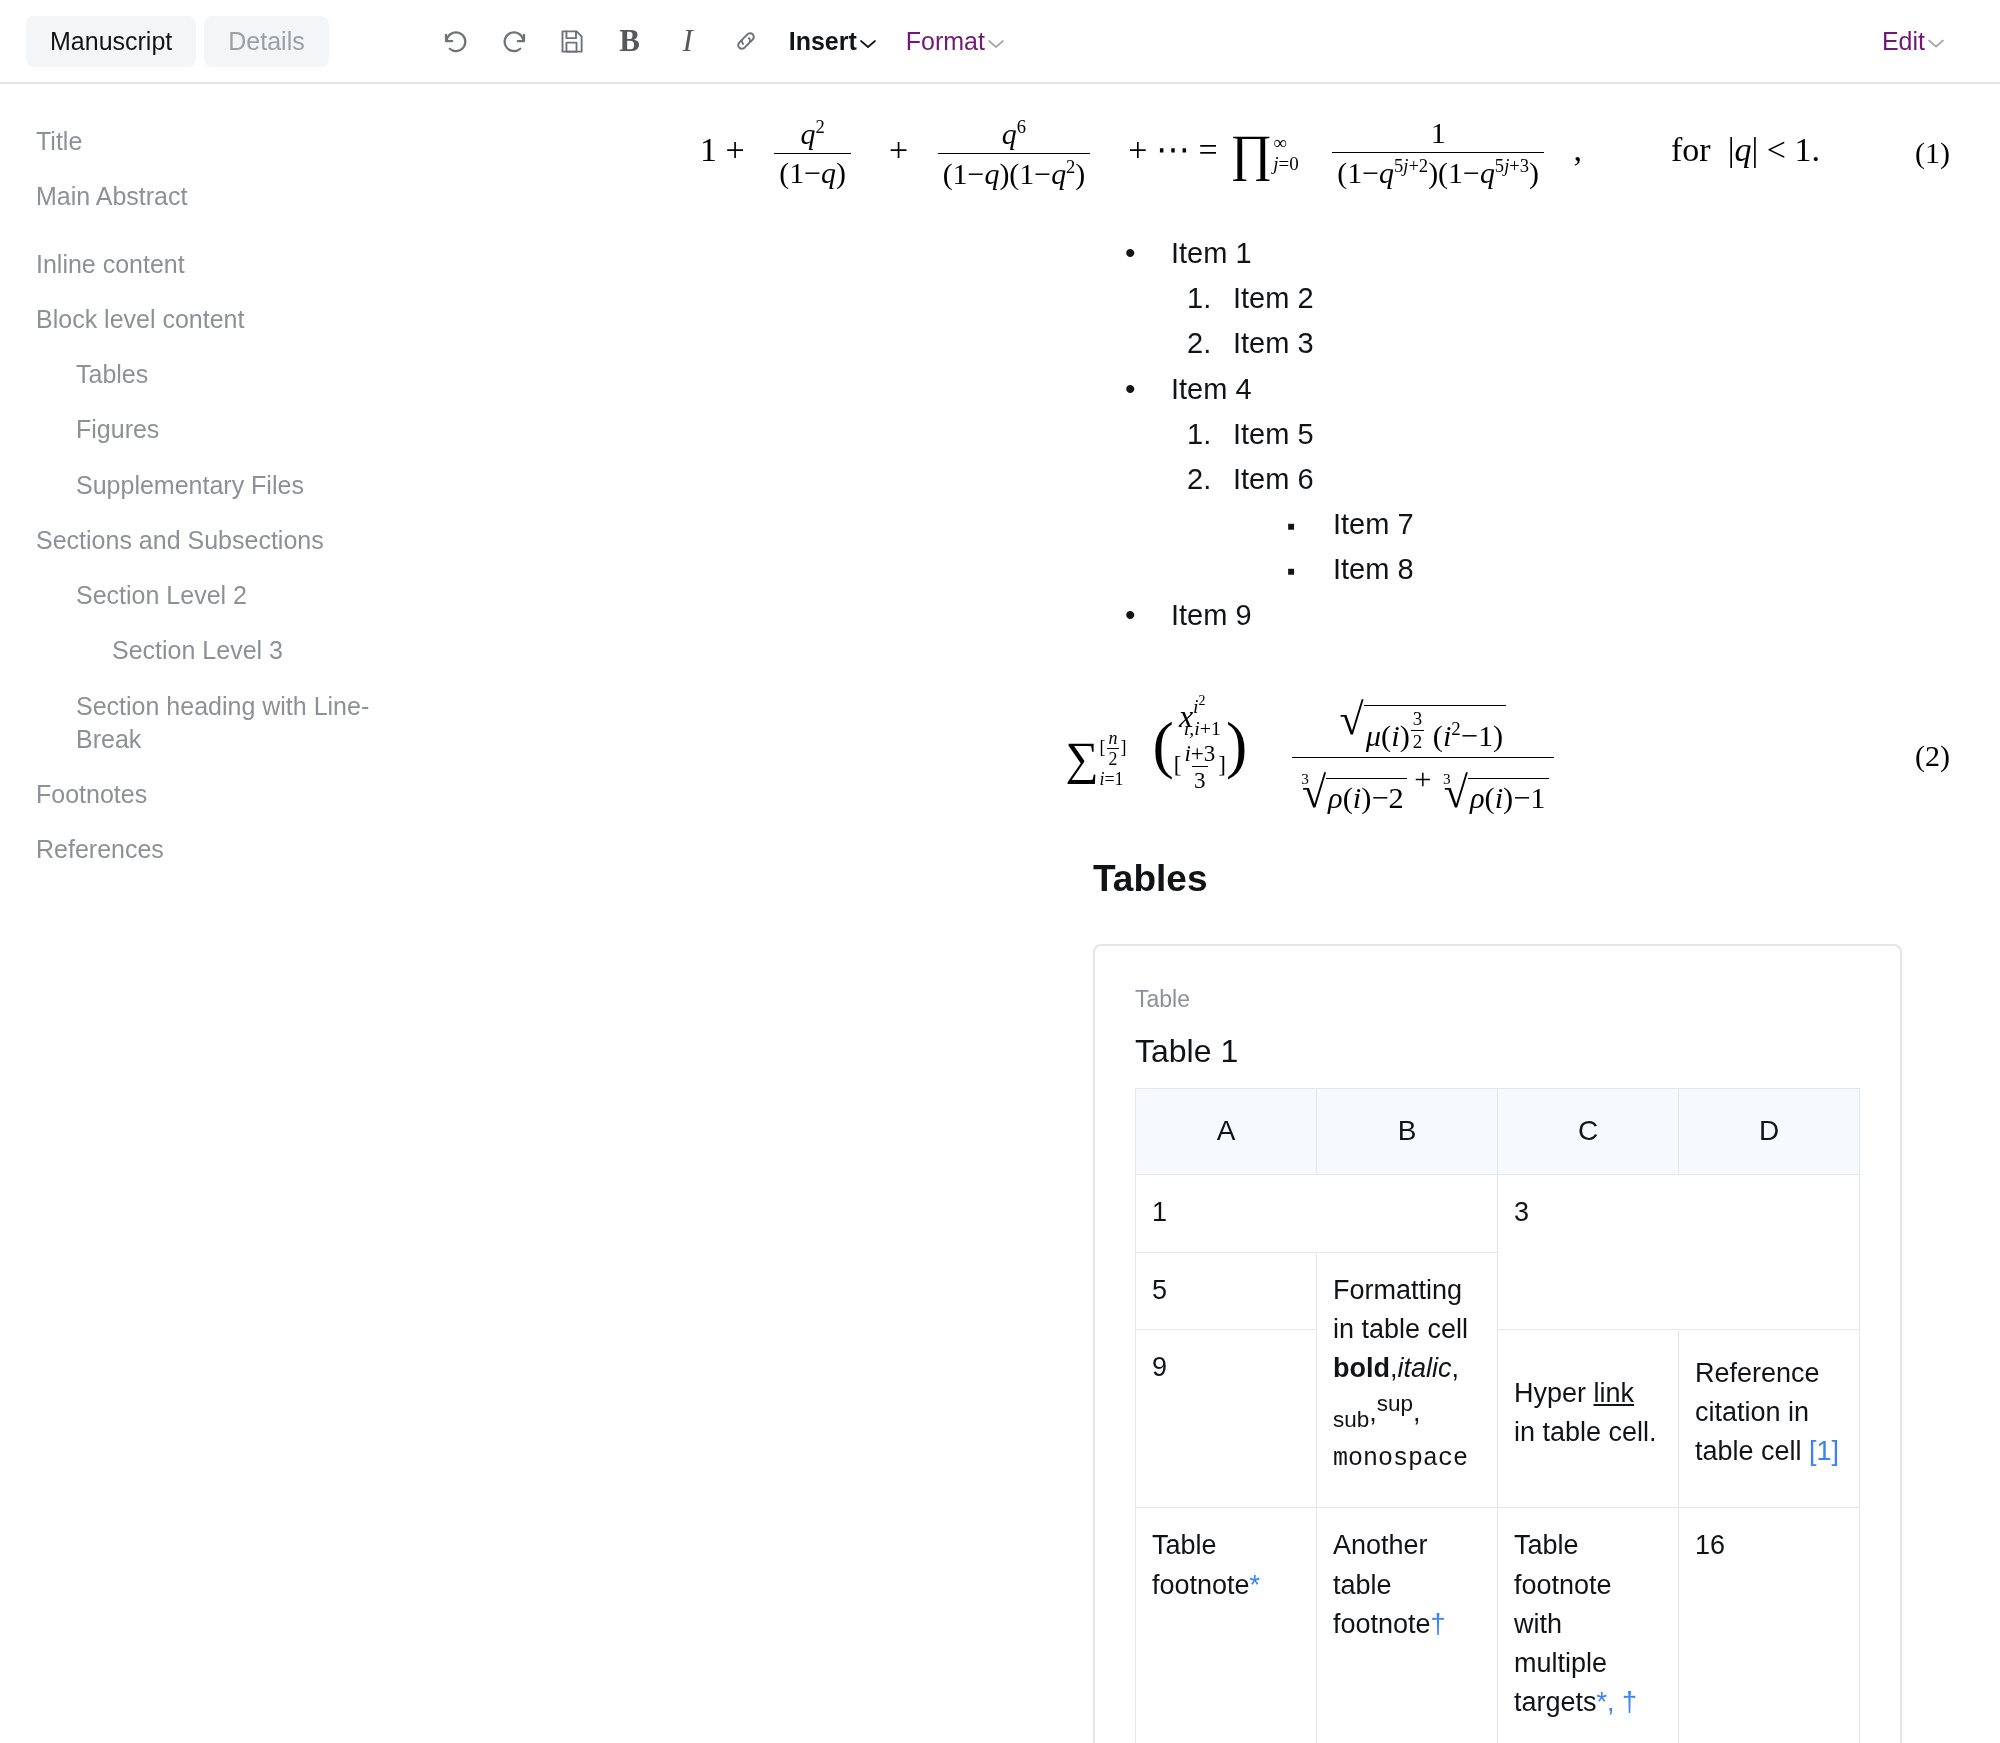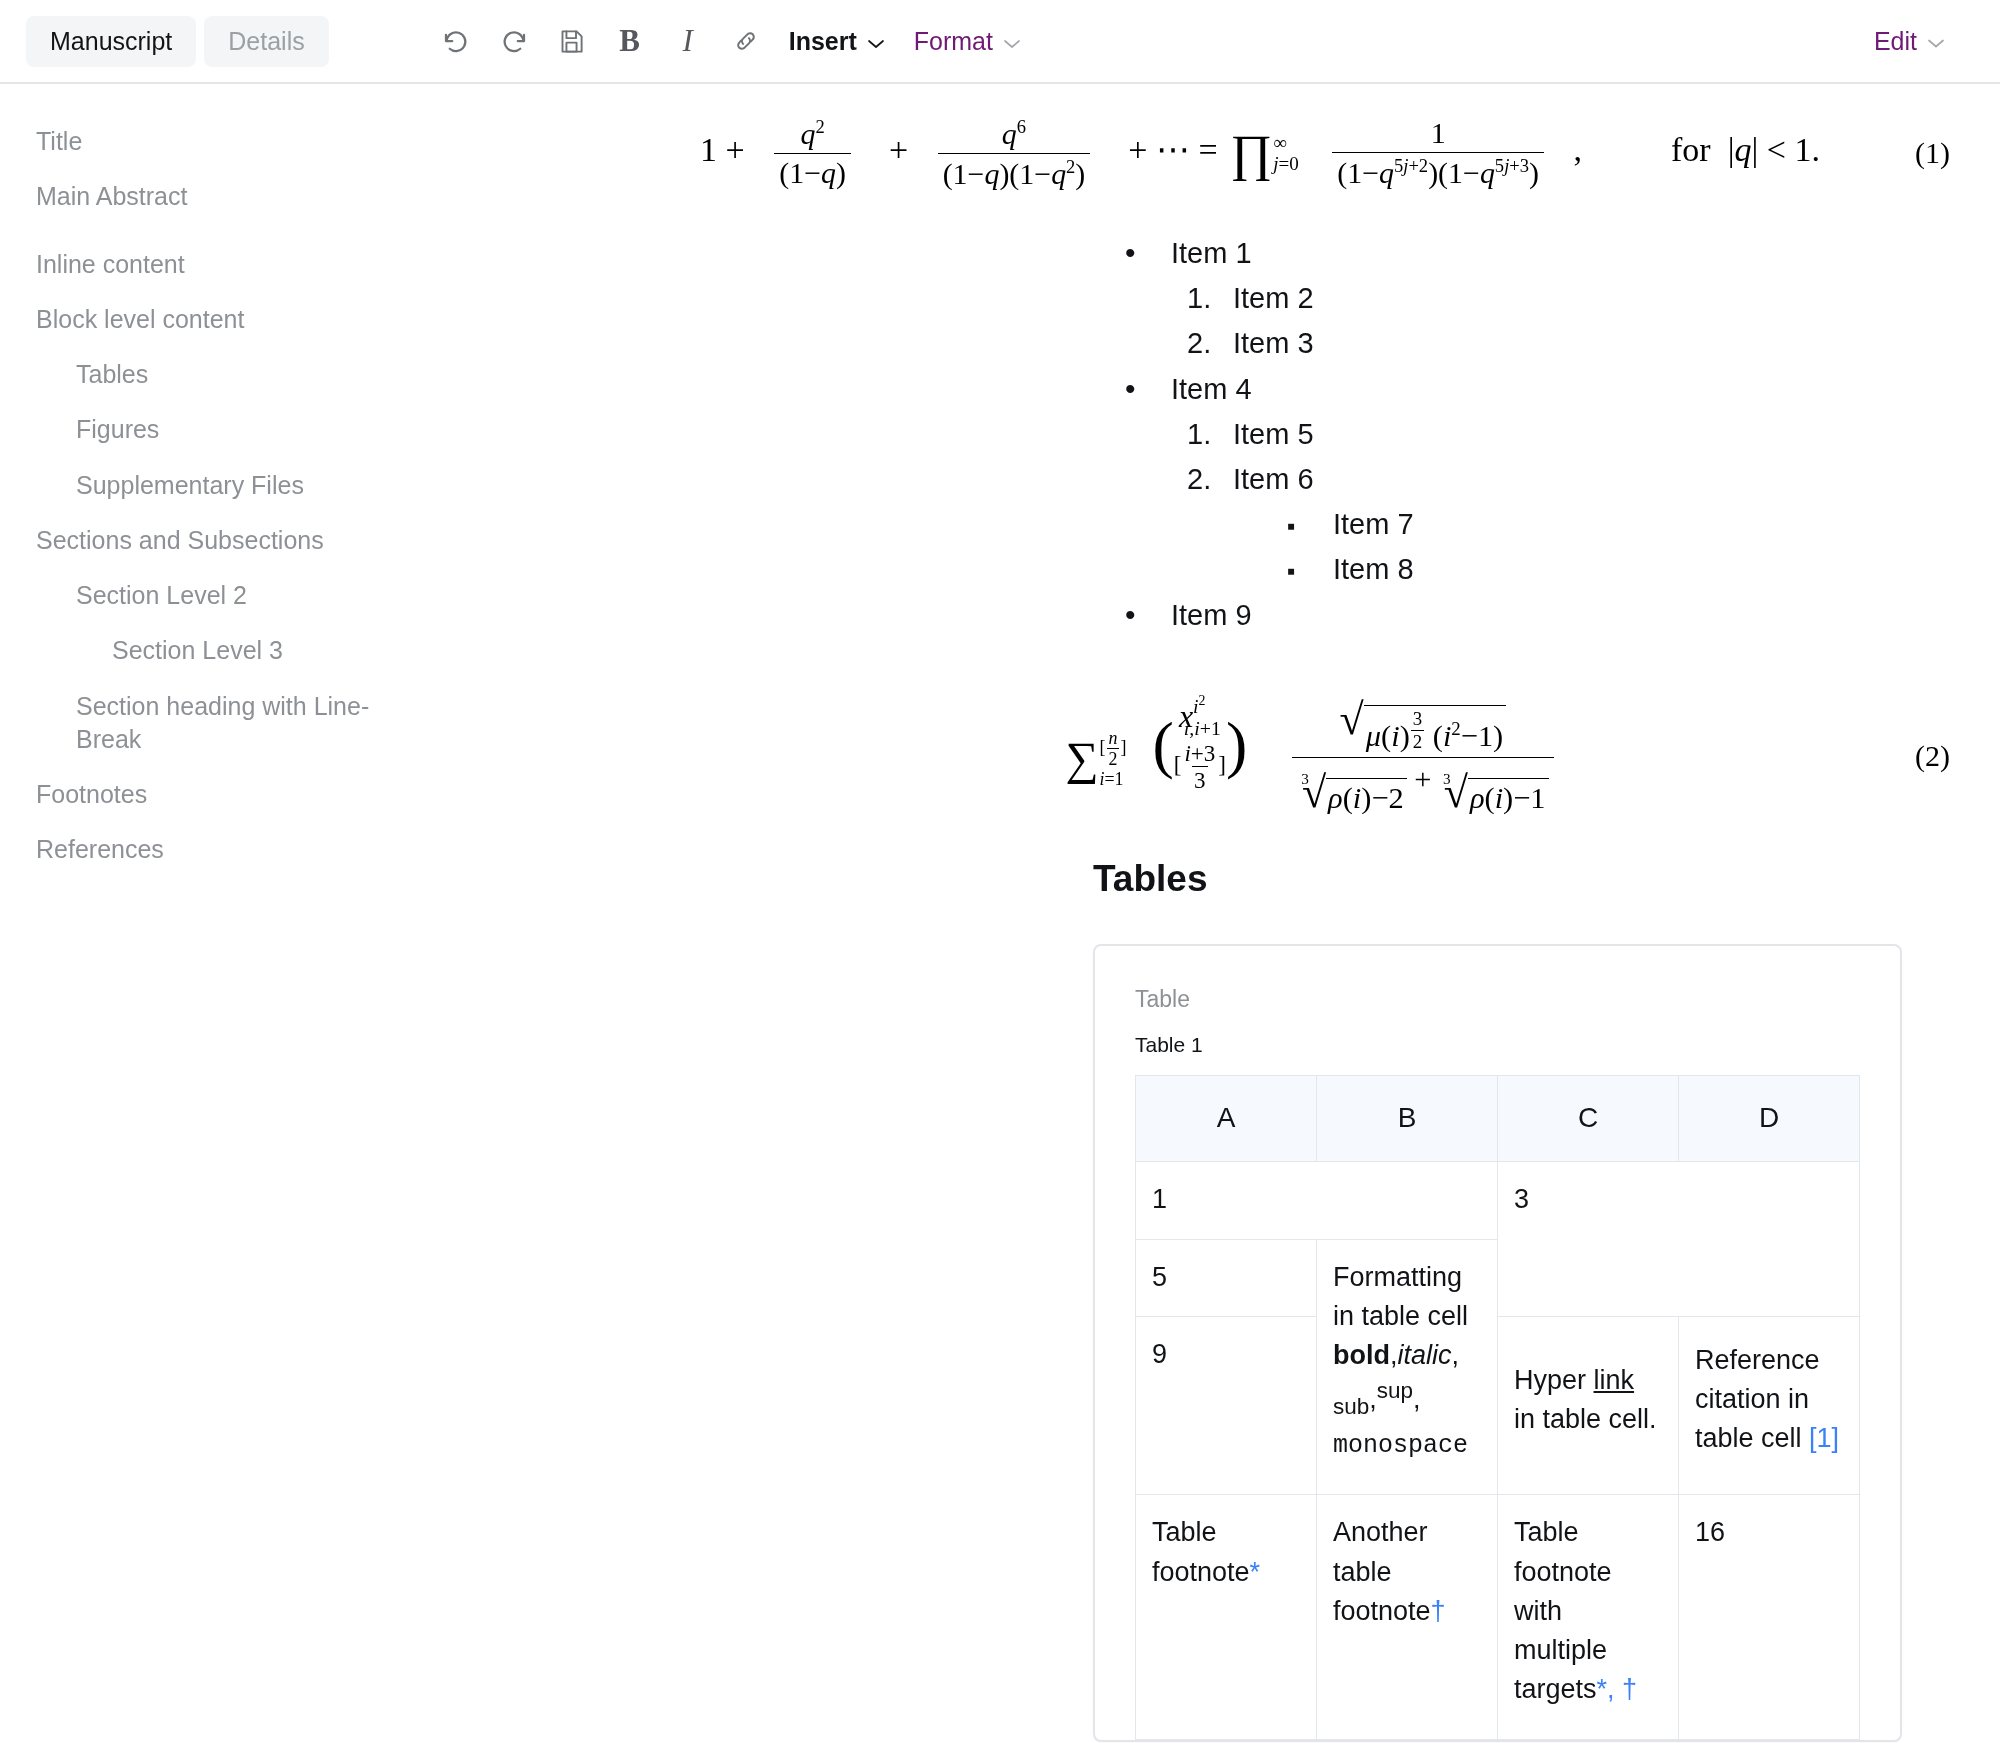--- a/index.html
+++ b/index.html
@@ -51,7 +51,7 @@
   .tool-btn.italic { font-family: "Liberation Serif", serif; font-style: italic; font-size: 31px; color: #55585c; }
 
   .menu-btn {
-    display: flex; align-items: center; gap: 9px;
+    display: flex; align-items: center; gap: 1px;
     font-size: 25px;
     padding: 8px 14px;
     border-radius: 6px;

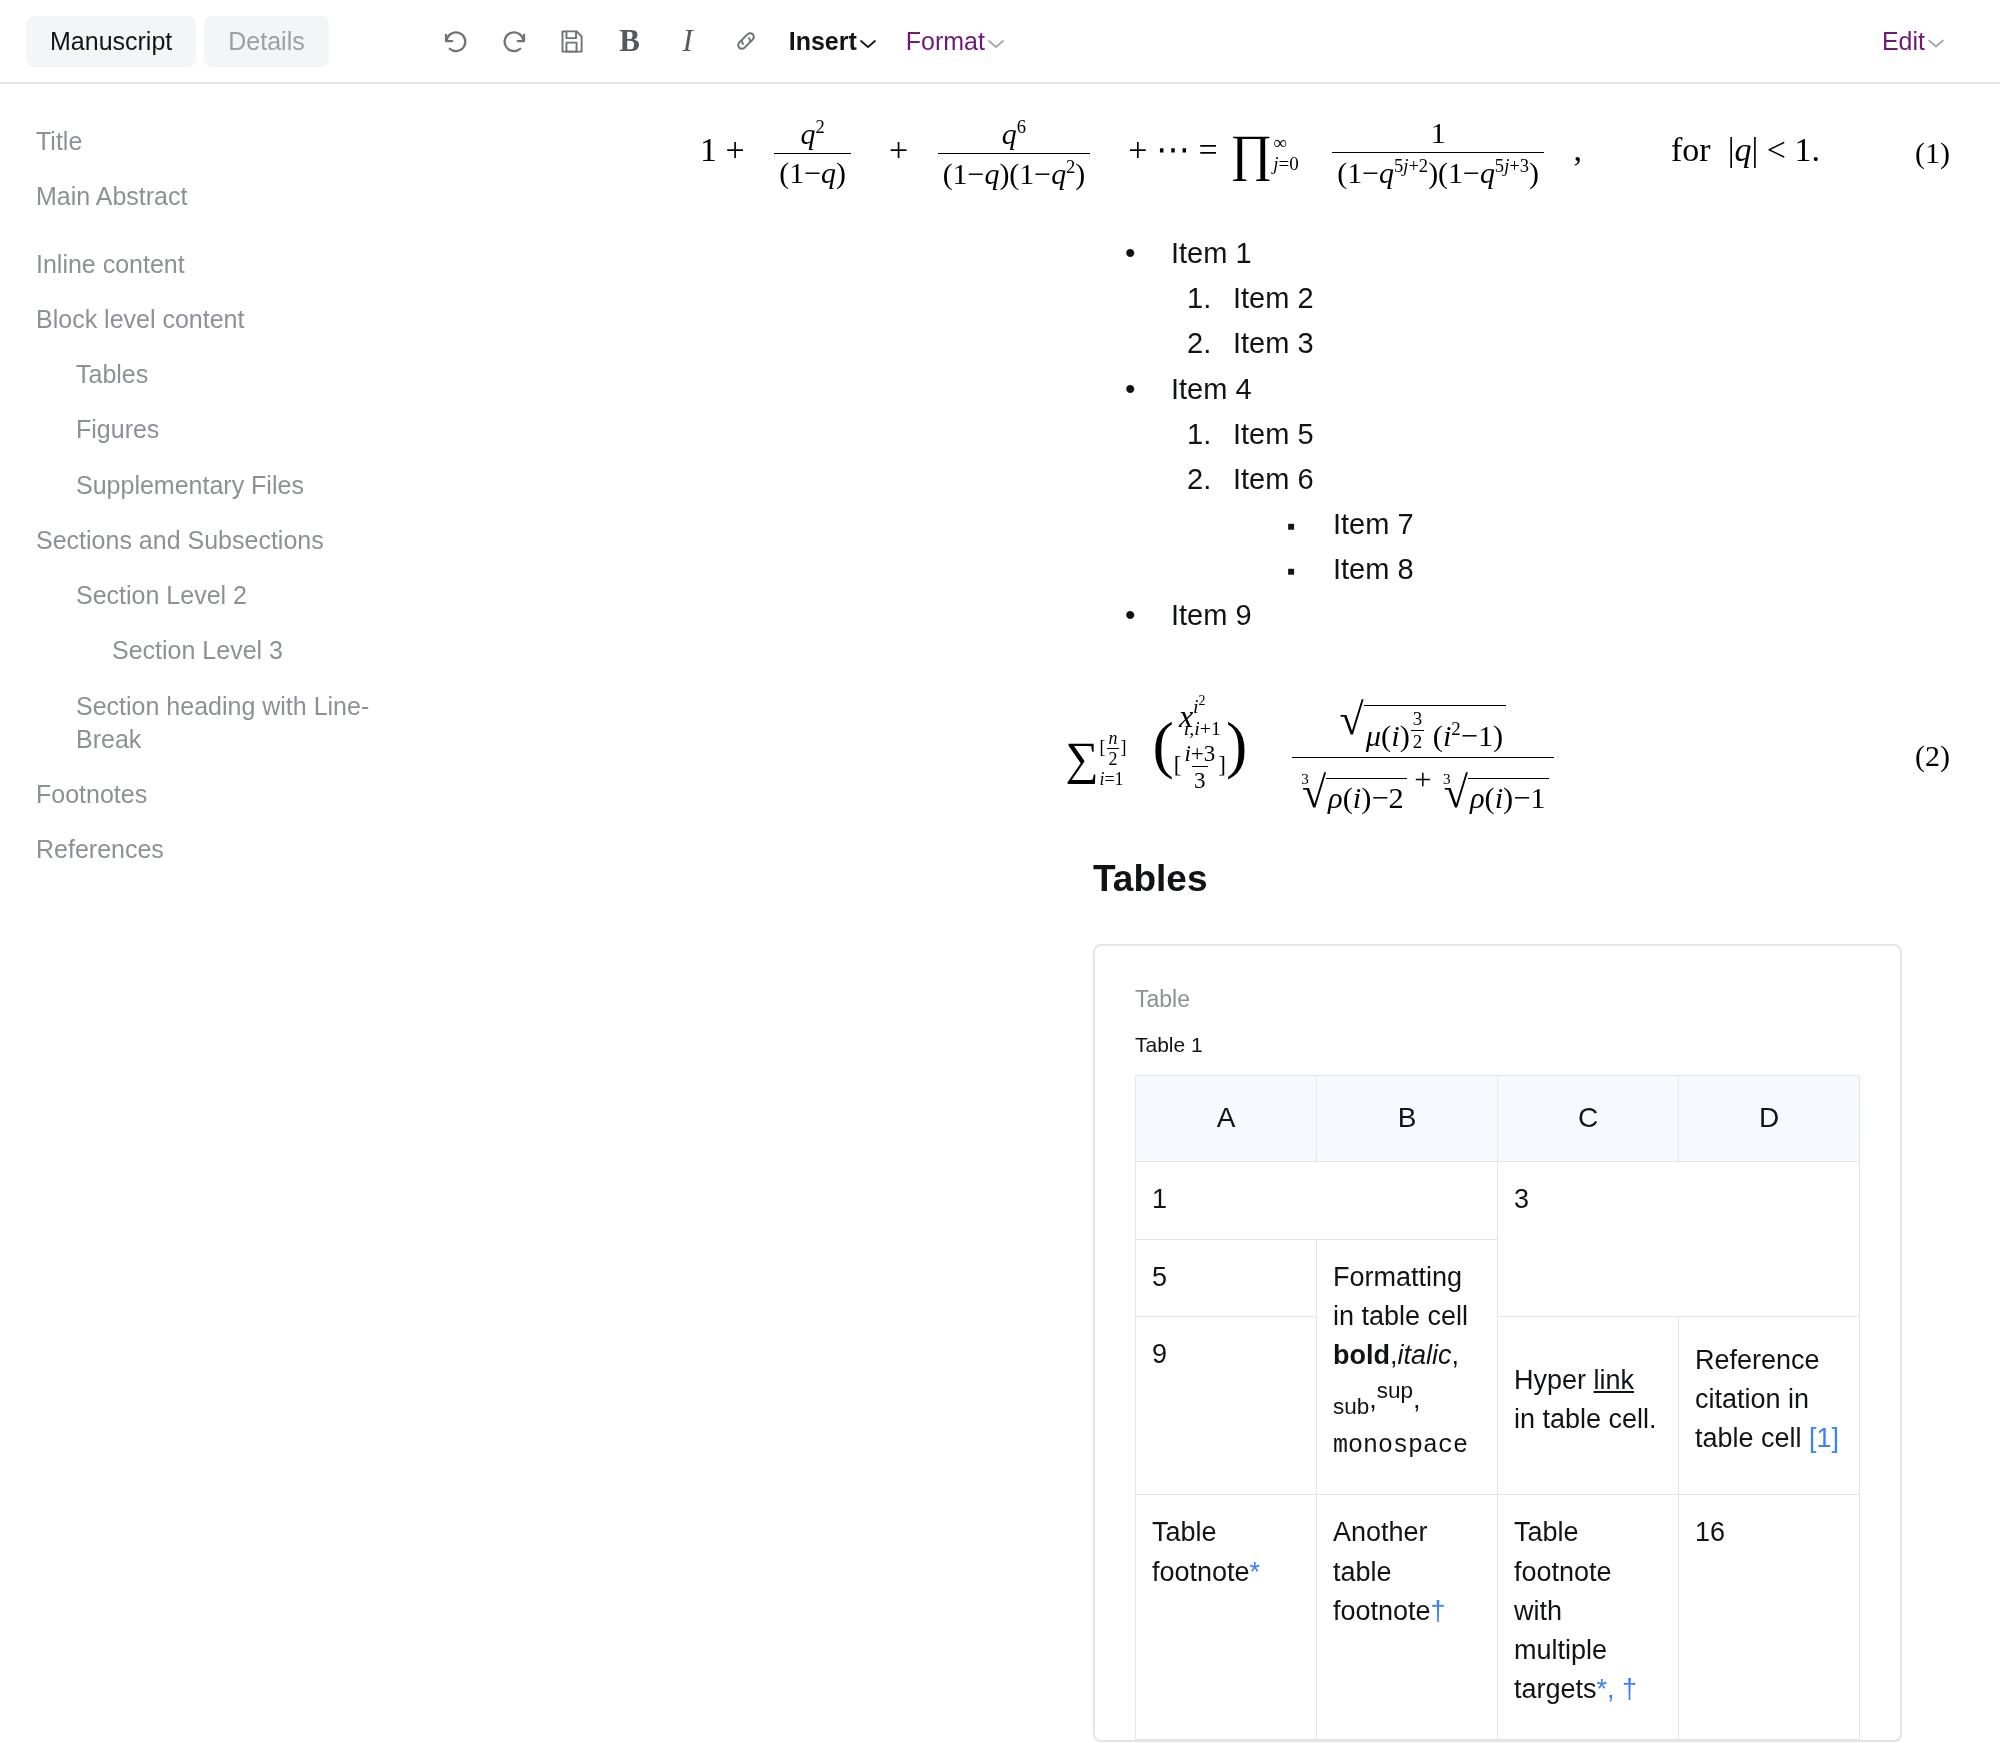--- a/index.html
+++ b/index.html
@@ -178,7 +178,7 @@
     margin-bottom: 20px;
   }
   .field-value {
-    font-size: 21px;
+    font-size: 32px;
     color: #111316;
     margin-bottom: 18px;
   }

